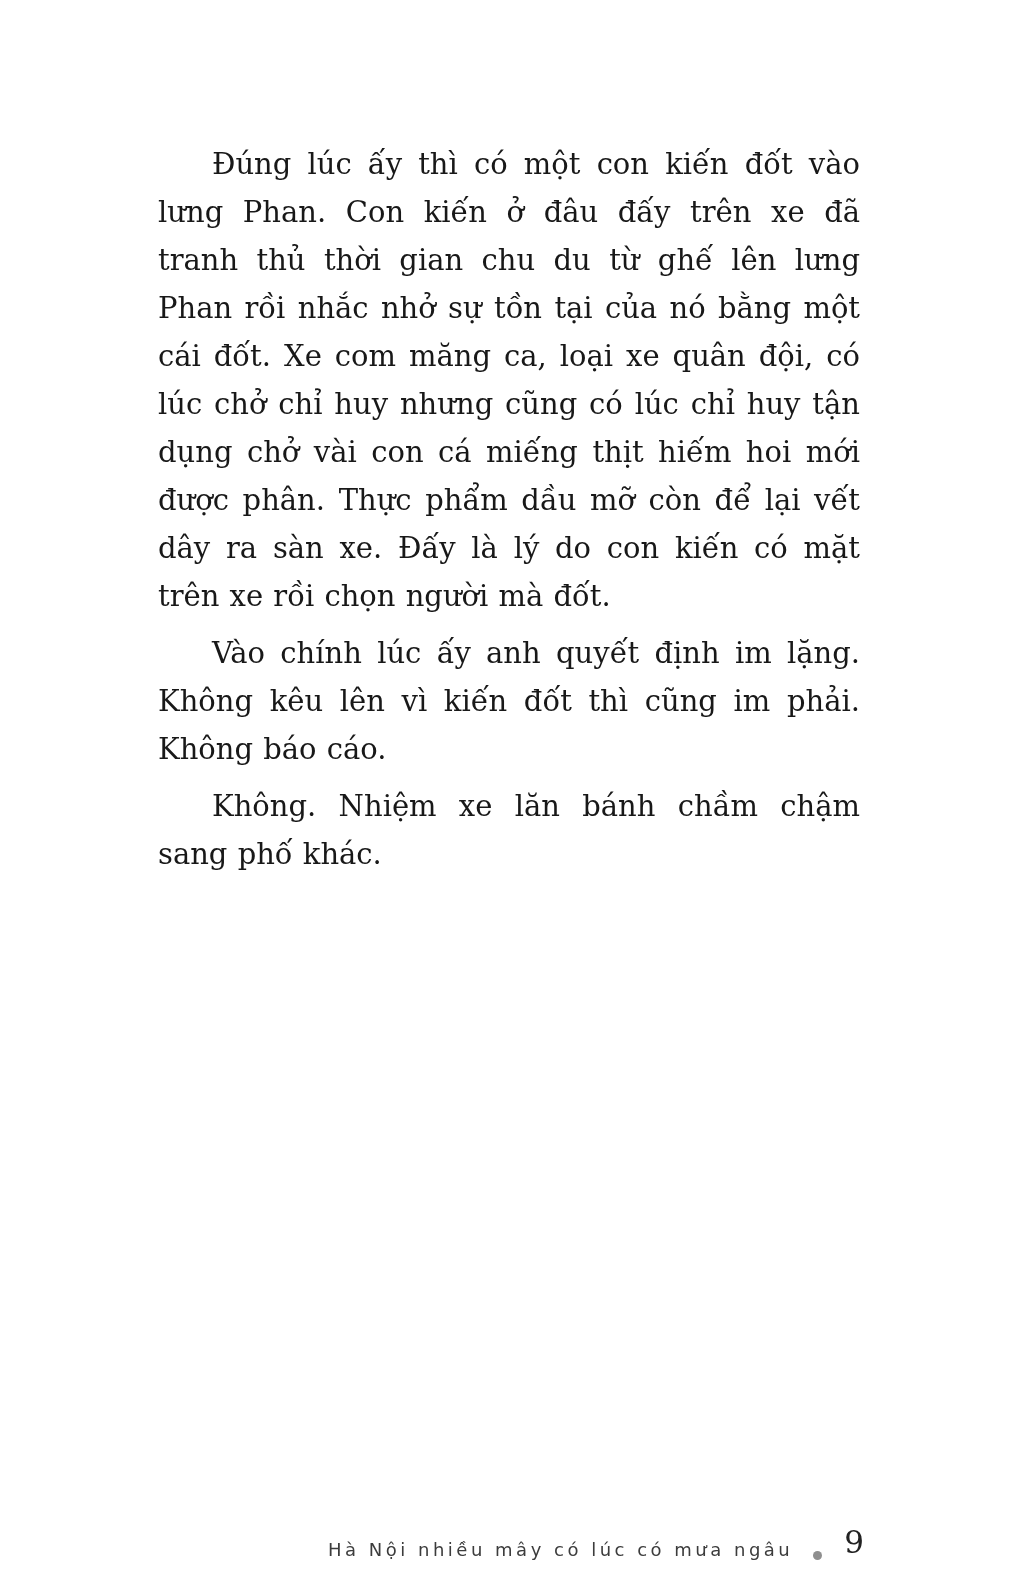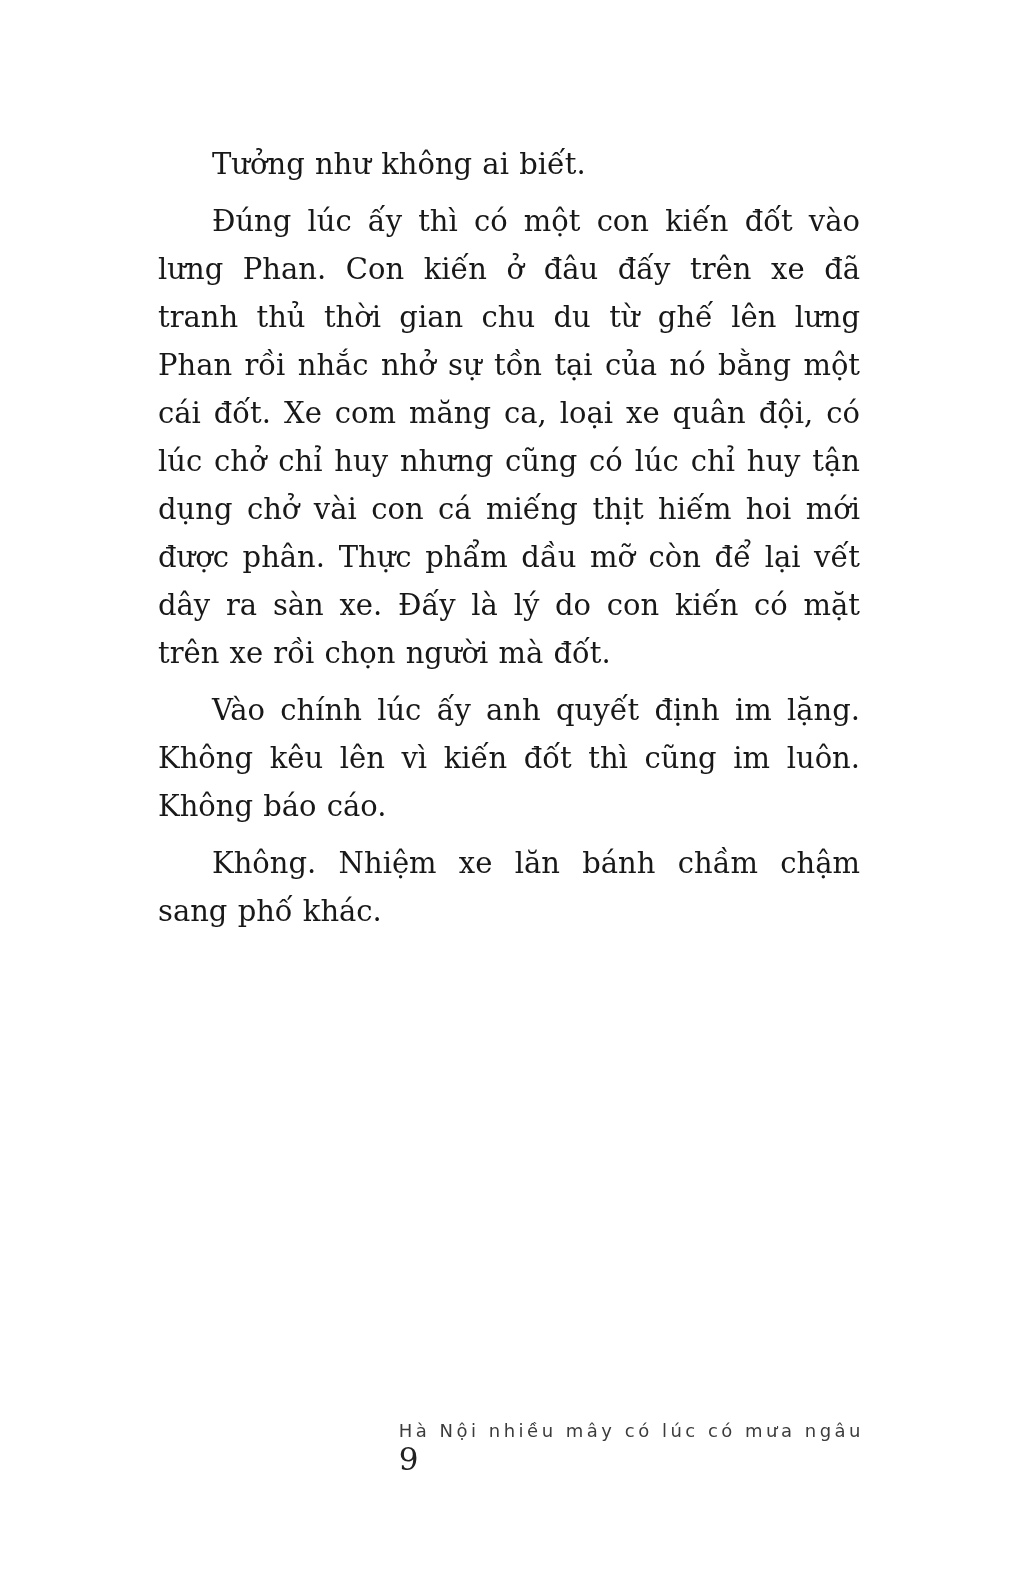--- a/index.html
+++ b/index.html
@@ -68,7 +68,6 @@
 <div class="page">
 
   <main class="text-block">
-    <p class="para">Tưởng như không ai biết.</p>
     <p class="para">Đúng lúc ấy thì có một con kiến đốt vào lưng Phan. Con kiến ở đâu đấy trên xe đã tranh thủ thời gian chu du từ ghế lên lưng Phan rồi nhắc nhở sự tồn tại của nó bằng một cái đốt. Xe com măng ca, loại xe quân đội, có lúc chở chỉ huy nhưng cũng có lúc chỉ huy tận dụng chở vài con cá miếng thịt hiếm hoi mới được phân. Thực phẩm dầu mỡ còn để lại vết dây ra sàn xe. Đấy là lý do con kiến có mặt trên xe rồi chọn người mà đốt.</p>
     <p class="para">Vào chính lúc ấy anh quyết định im lặng. Không kêu lên vì kiến đốt thì cũng im luôn. Không báo cáo.</p>
     <p class="para">Không. Nhiệm xe lăn bánh chầm chậm sang phố khác.</p>

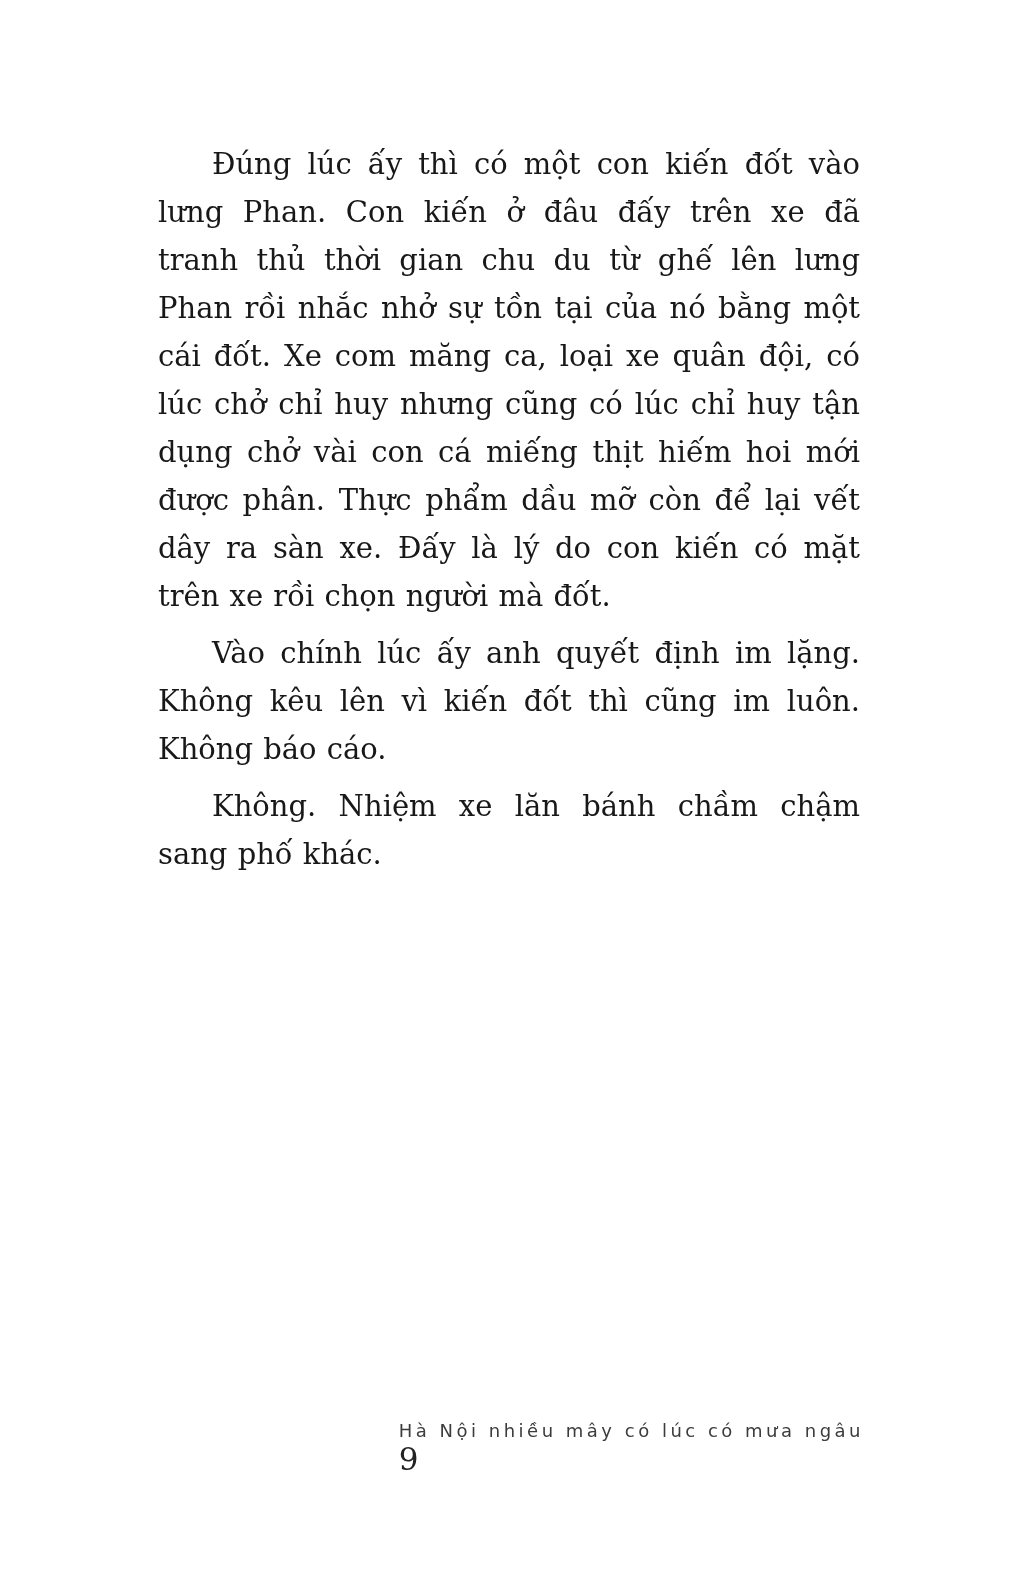--- a/index.html
+++ b/index.html
@@ -69,7 +69,7 @@
 
   <main class="text-block">
     <p class="para">Đúng lúc ấy thì có một con kiến đốt vào lưng Phan. Con kiến ở đâu đấy trên xe đã tranh thủ thời gian chu du từ ghế lên lưng Phan rồi nhắc nhở sự tồn tại của nó bằng một cái đốt. Xe com măng ca, loại xe quân đội, có lúc chở chỉ huy nhưng cũng có lúc chỉ huy tận dụng chở vài con cá miếng thịt hiếm hoi mới được phân. Thực phẩm dầu mỡ còn để lại vết dây ra sàn xe. Đấy là lý do con kiến có mặt trên xe rồi chọn người mà đốt.</p>
-    <p class="para">Vào chính lúc ấy anh quyết định im lặng. Không kêu lên vì kiến đốt thì cũng im luôn. Không báo cáo.</p>
+    <p class="para">Vào chính lúc ấy anh quyết định im lặng. Không kêu lên vì kiến đốt thì cũng im phải. Không báo cáo.</p>
     <p class="para">Không. Nhiệm xe lăn bánh chầm chậm sang phố khác.</p>
   </main>
 

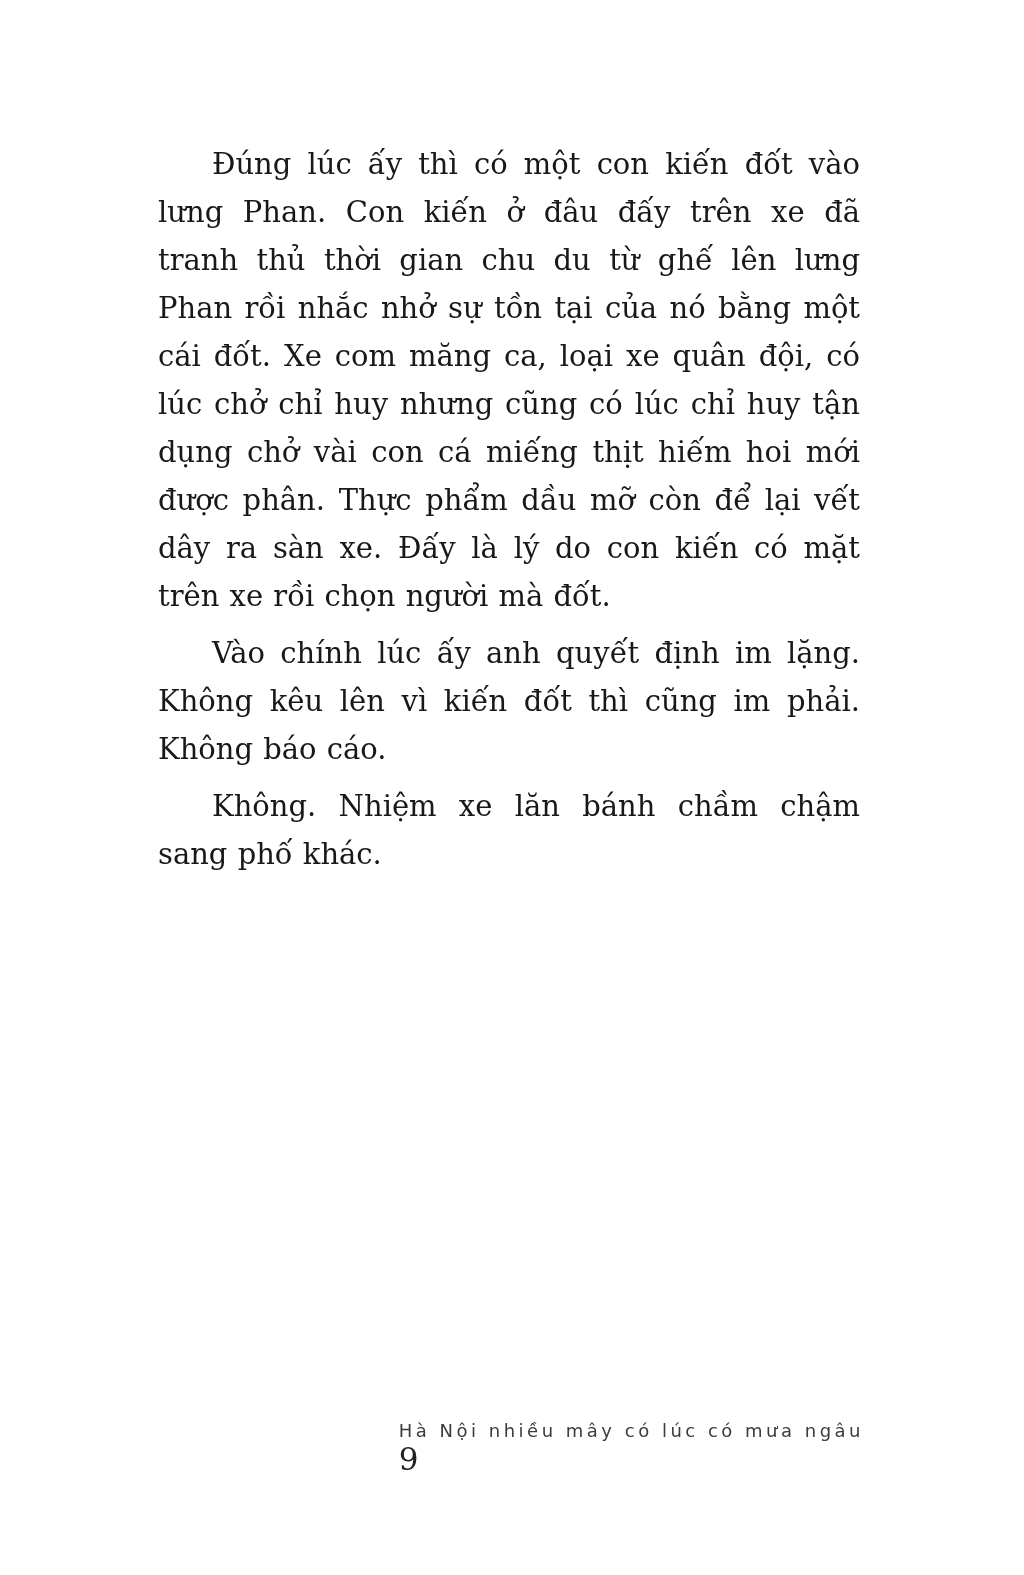--- a/index.html
+++ b/index.html
@@ -33,12 +33,11 @@
   .footer {
     position: absolute;
     right: 160px;
-    top: 1420px;
+    top: 1508px;
     height: 52px;
     display: flex;
-    align-items: flex-start;
+    align-items: flex-end;
     white-space: nowrap;
-    flex-direction: column;
   }
   .running-title {
     font-family: "DejaVu Sans", "Liberation Sans", sans-serif;

